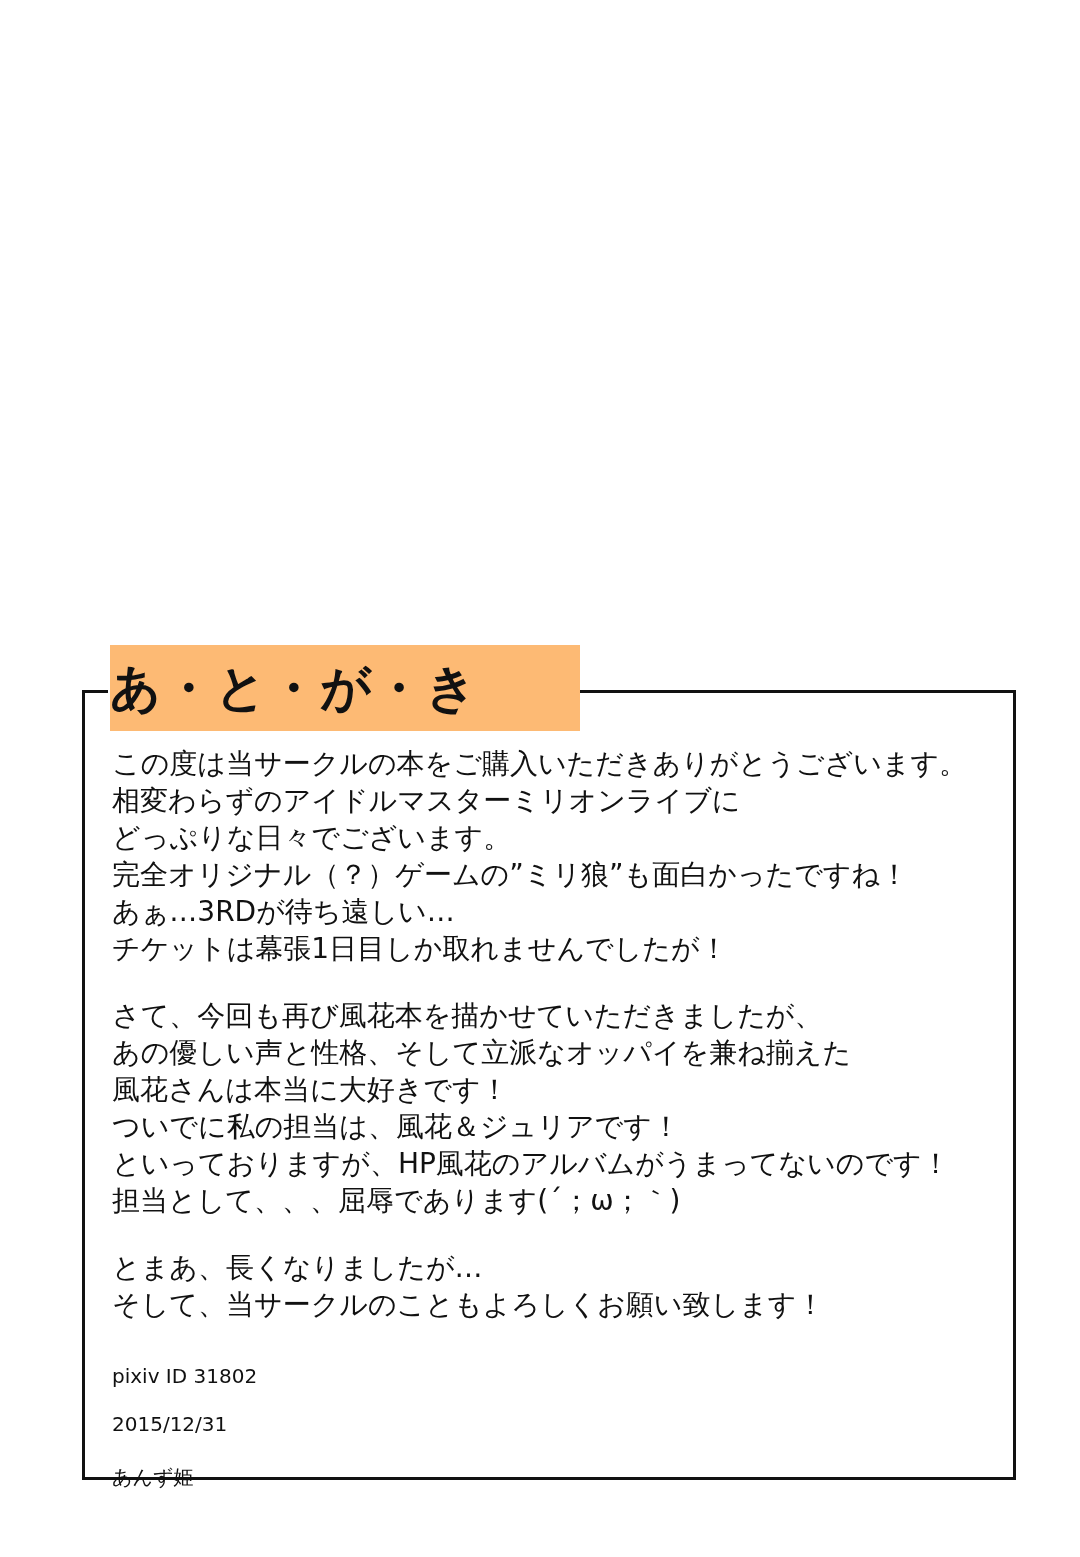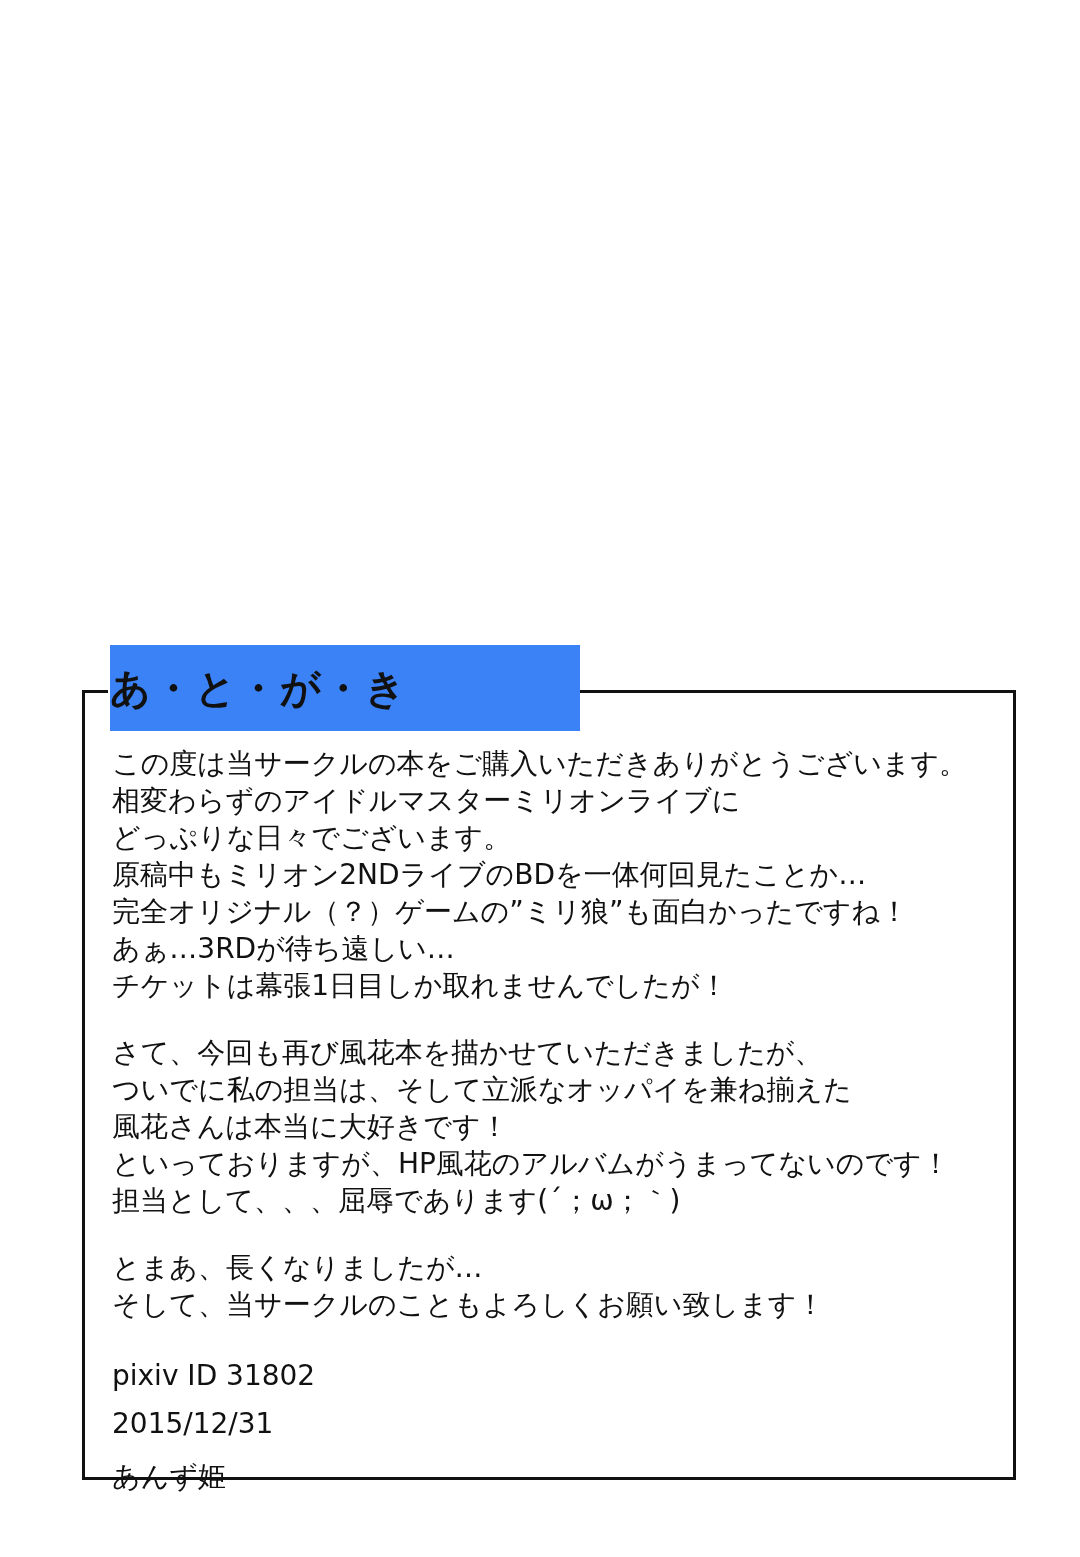--- a/index.html
+++ b/index.html
@@ -64,12 +64,12 @@
     height: 86px;
     line-height: 86px;
     font-family: "DejaVu Sans", sans-serif;
-    font-size: 40px;
+    font-size: 50px;
     font-weight: 700;
     letter-spacing: 2px;
     color: #111111;
     white-space: nowrap;
-    background: #3b82f6;
+    background: #fdba74;
   }
 
   

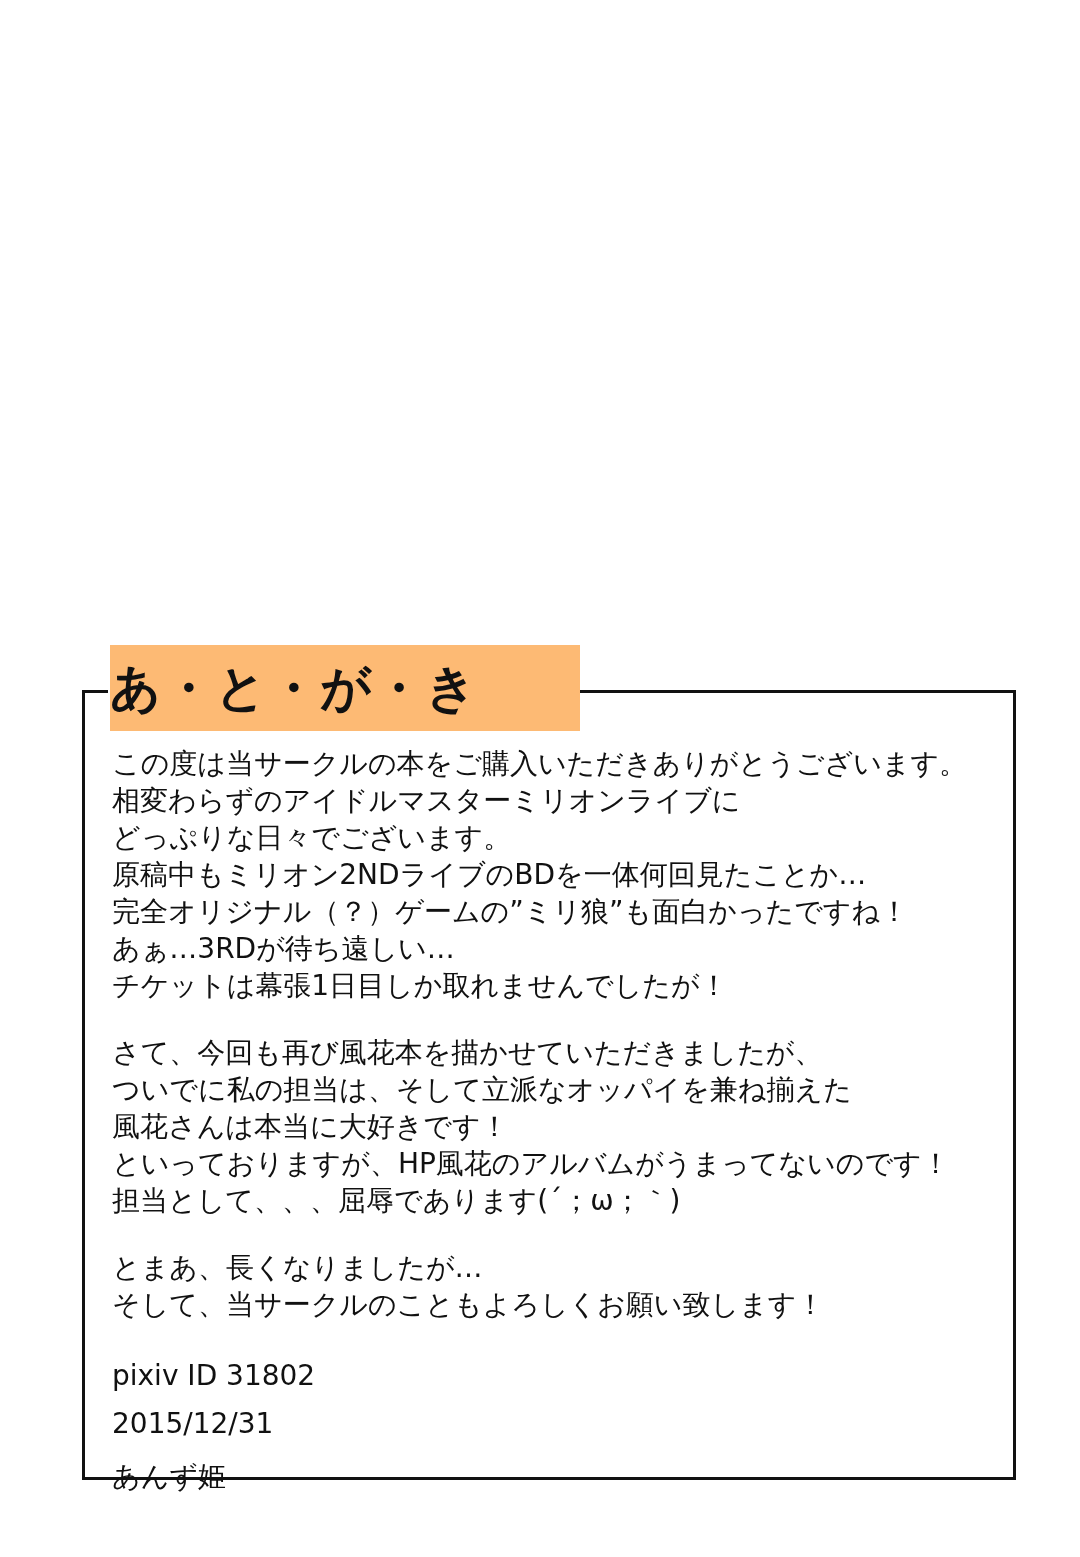--- a/index.html
+++ b/index.html
@@ -138,7 +138,6 @@
       <div class="line">この度は当サークルの本をご購入いただきありがとうございます。</div>
       <div class="line">相変わらずのアイドルマスターミリオンライブに</div>
       <div class="line">どっぷりな日々でございます。</div>
-      <div class="line">原稿中もミリオン2NDライブのBDを一体何回見たことか…</div>
       <div class="line">完全オリジナル（？）ゲームの”ミリ狼”も面白かったですね！</div>
       <div class="line">あぁ…3RDが待ち遠しい…</div>
       <div class="line">チケットは幕張1日目しか取れませんでしたが！</div>

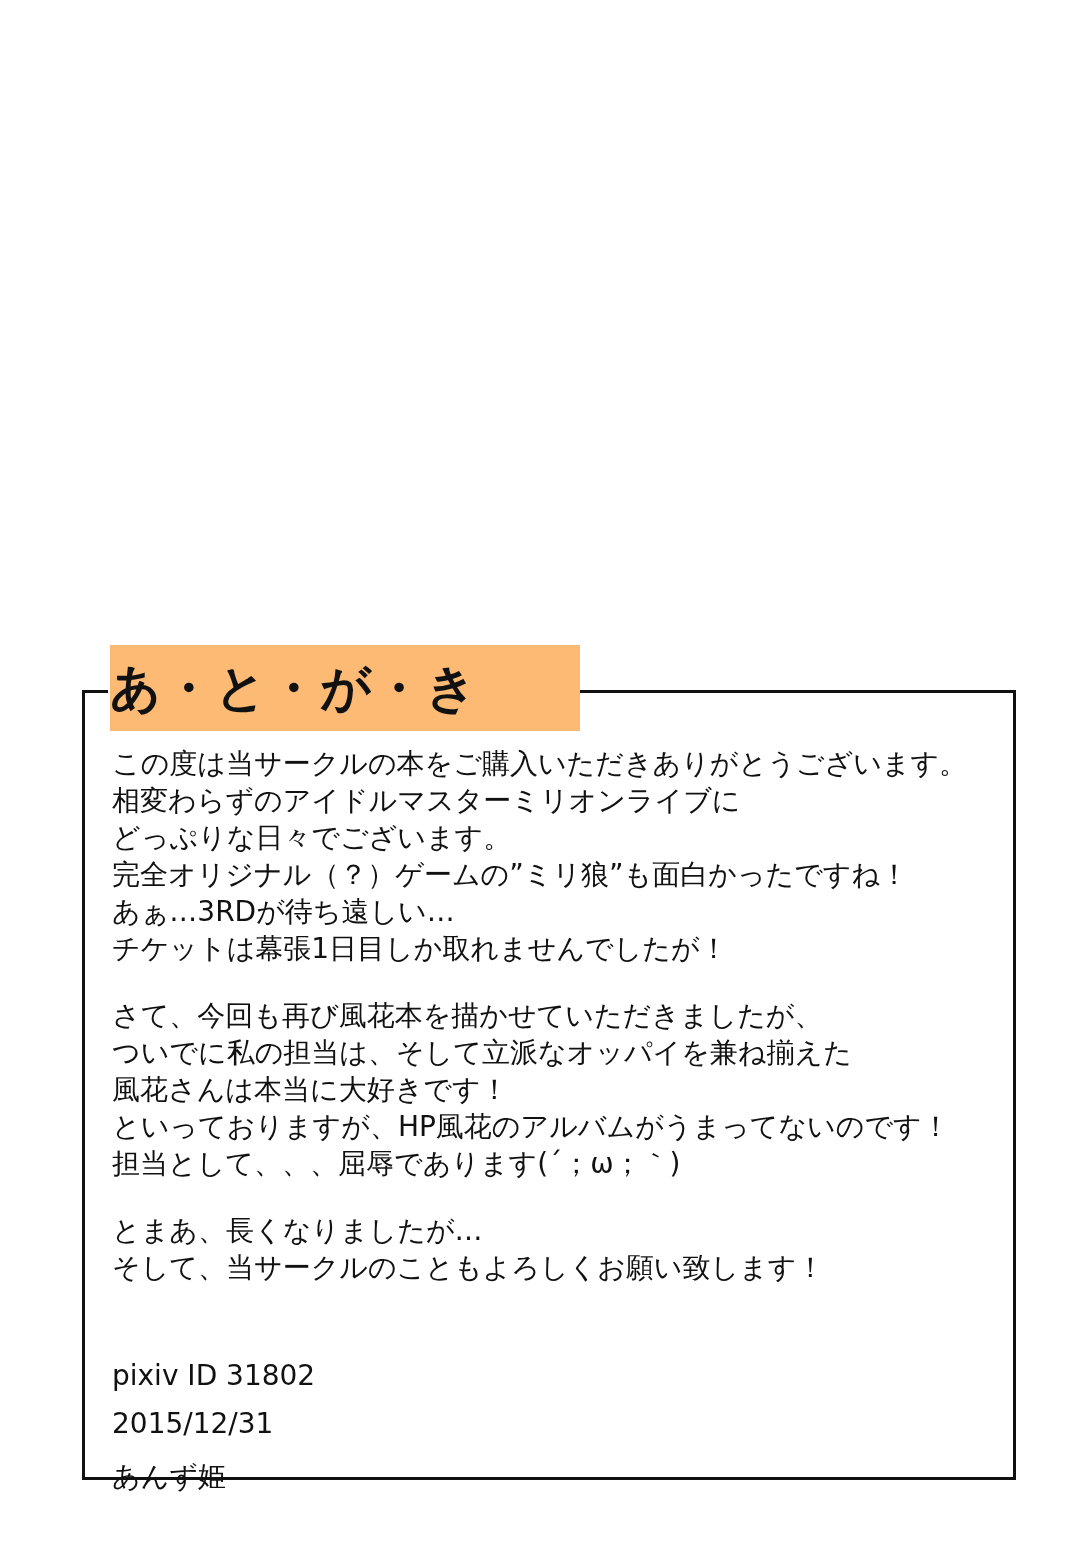--- a/index.html
+++ b/index.html
@@ -145,7 +145,7 @@
 
     <div class="para">
       <div class="line">さて、今回も再び風花本を描かせていただきましたが、</div>
-      <div class="line">ついでに私の担当は、そして立派なオッパイを兼ね揃えた</div>
+      <div class="line">あの優しい声と性格、そして立派なオッパイを兼ね揃えた</div>
       <div class="line">風花さんは本当に大好きです！</div>
       <div class="line">といっておりますが、HP風花のアルバムがうまってないのです！</div>
       <div class="line">担当として、、、屈辱であります(´；ω；｀)</div>

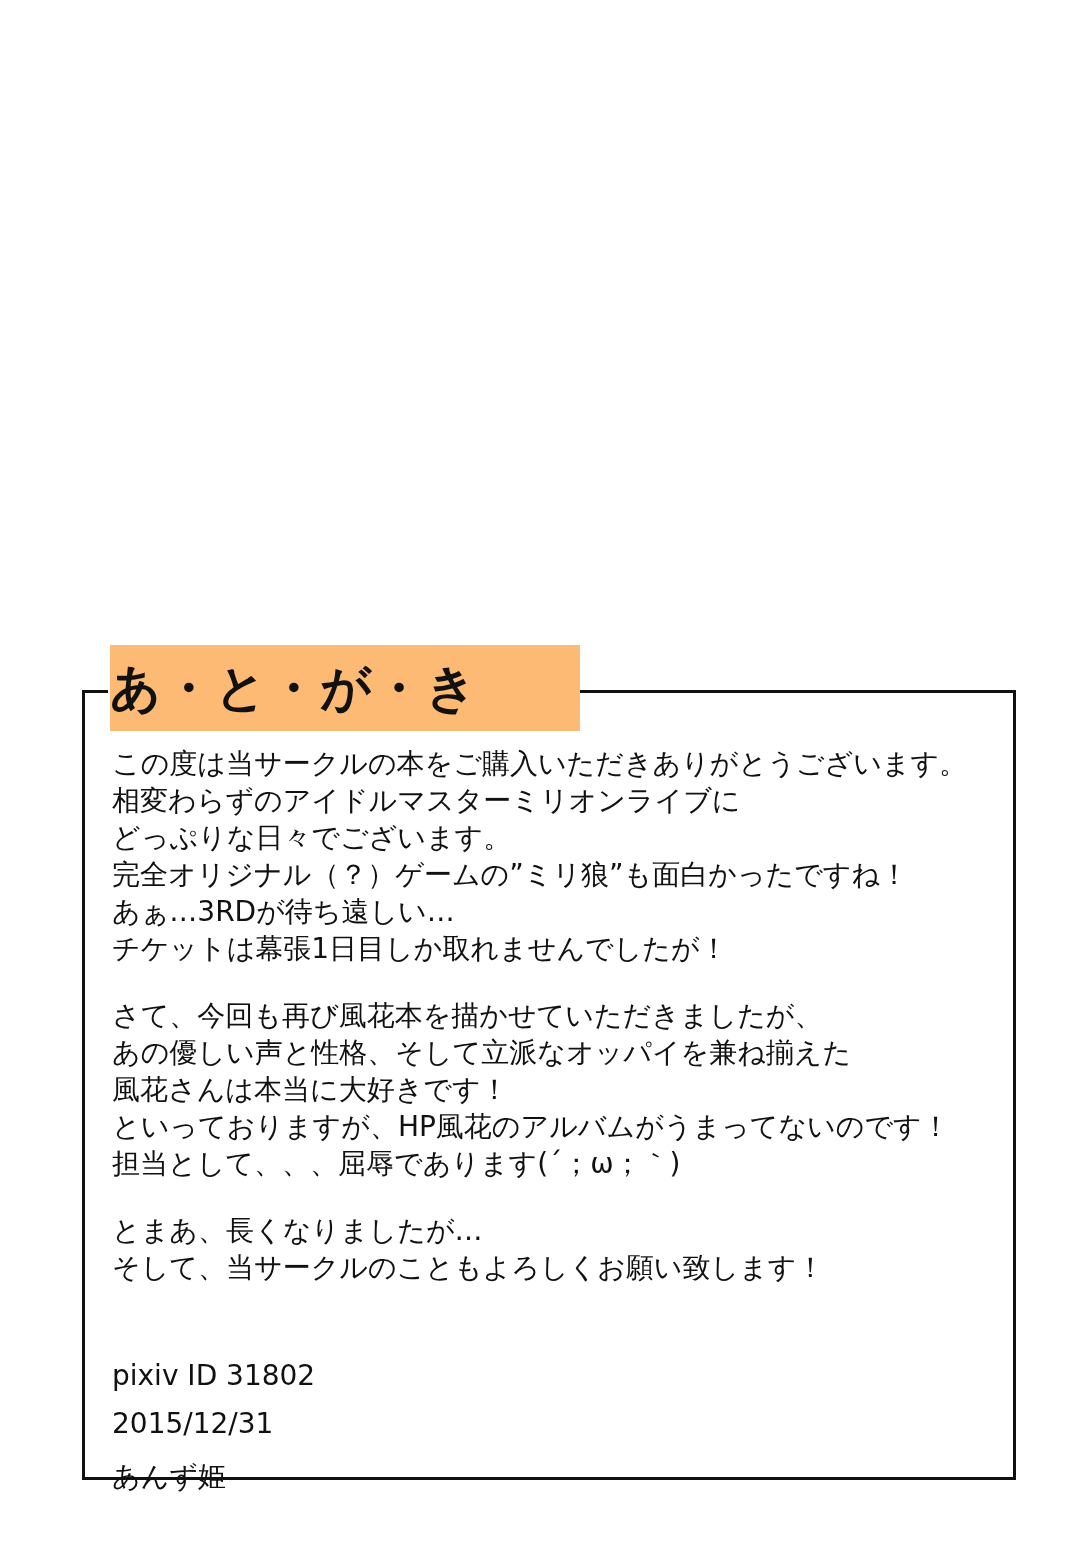--- a/index.html
+++ b/index.html
@@ -147,6 +147,7 @@
       <div class="line">さて、今回も再び風花本を描かせていただきましたが、</div>
       <div class="line">あの優しい声と性格、そして立派なオッパイを兼ね揃えた</div>
       <div class="line">風花さんは本当に大好きです！</div>
+      <div class="line">ついでに私の担当は、風花＆ジュリアです！</div>
       <div class="line">といっておりますが、HP風花のアルバムがうまってないのです！</div>
       <div class="line">担当として、、、屈辱であります(´；ω；｀)</div>
     </div>

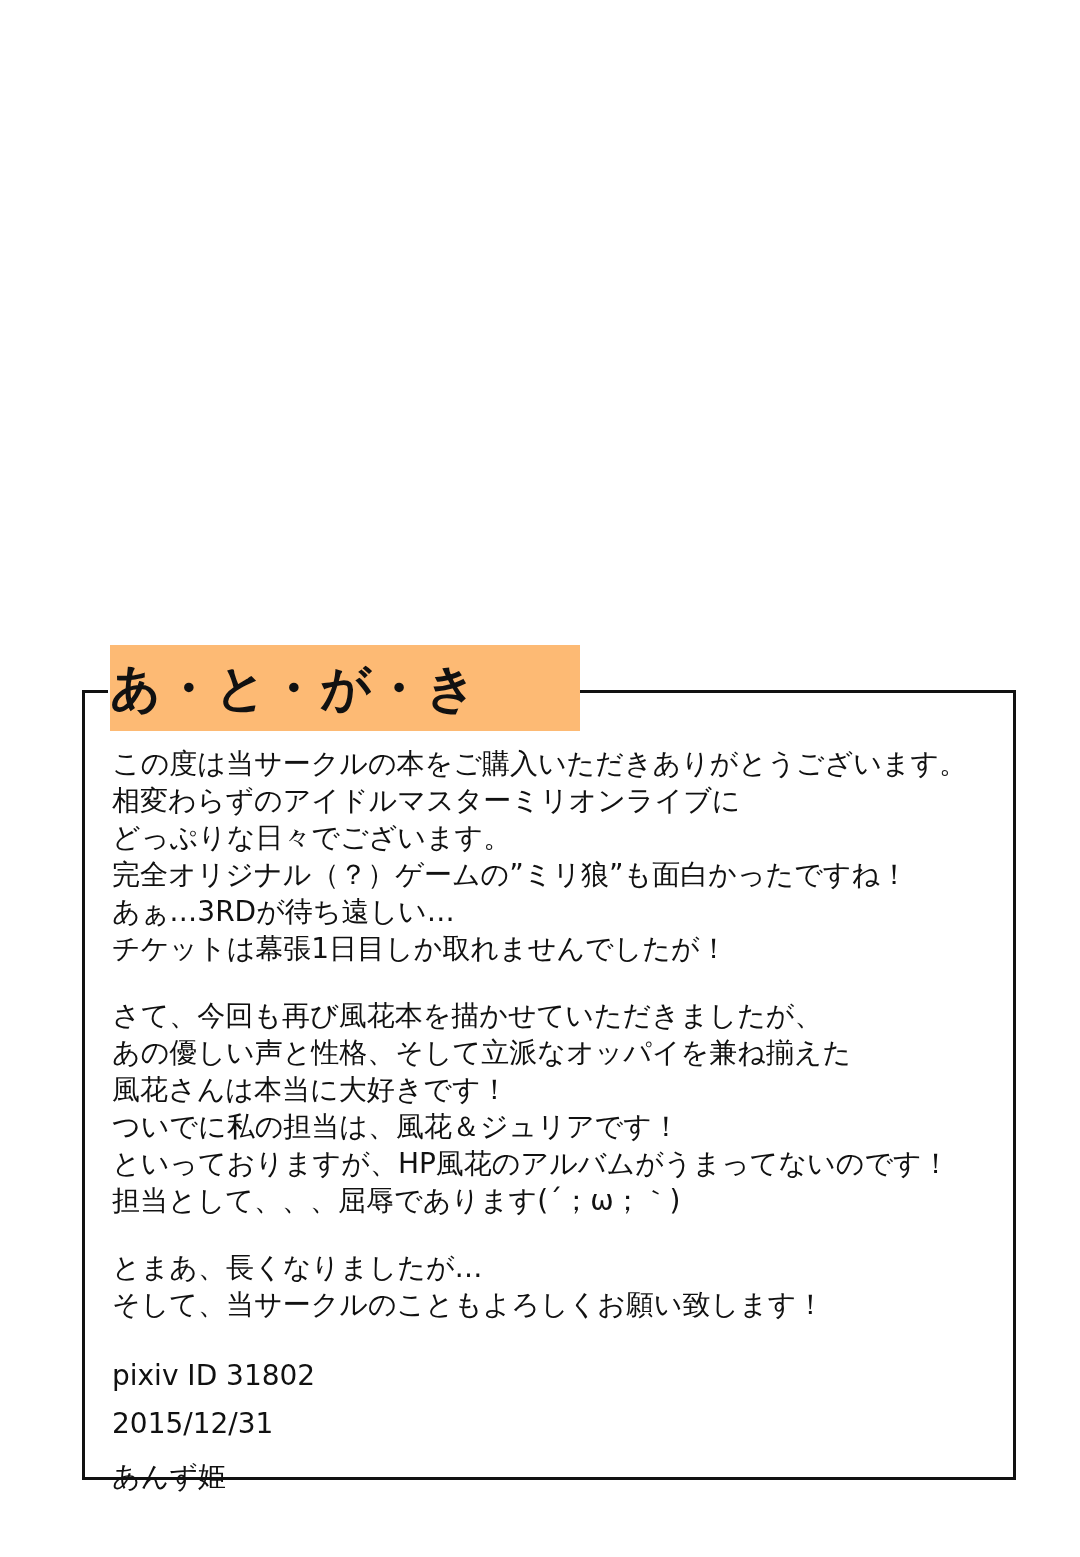--- a/index.html
+++ b/index.html
@@ -98,7 +98,7 @@
 
   .meta-line {
     font-family: "DejaVu Sans", sans-serif;
-    font-size: 28px;
+    font-size: 20px;
     line-height: 42px;
     color: #111111;
     white-space: nowrap;

